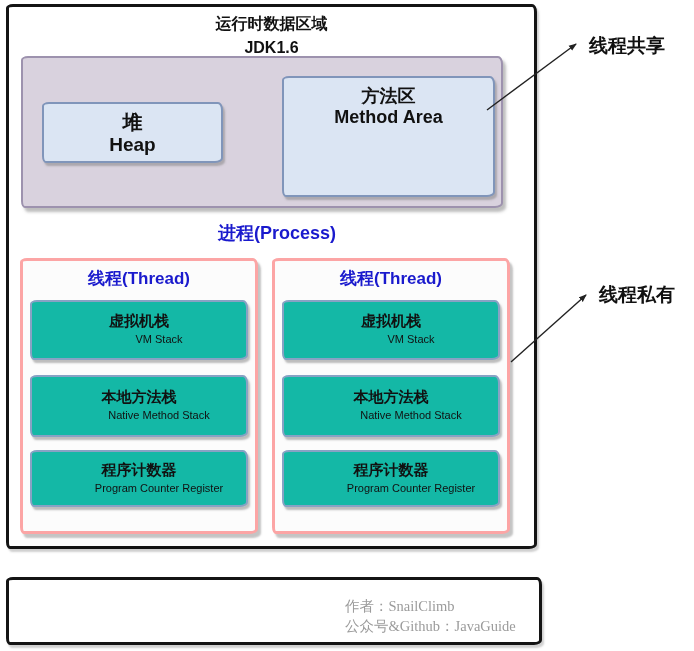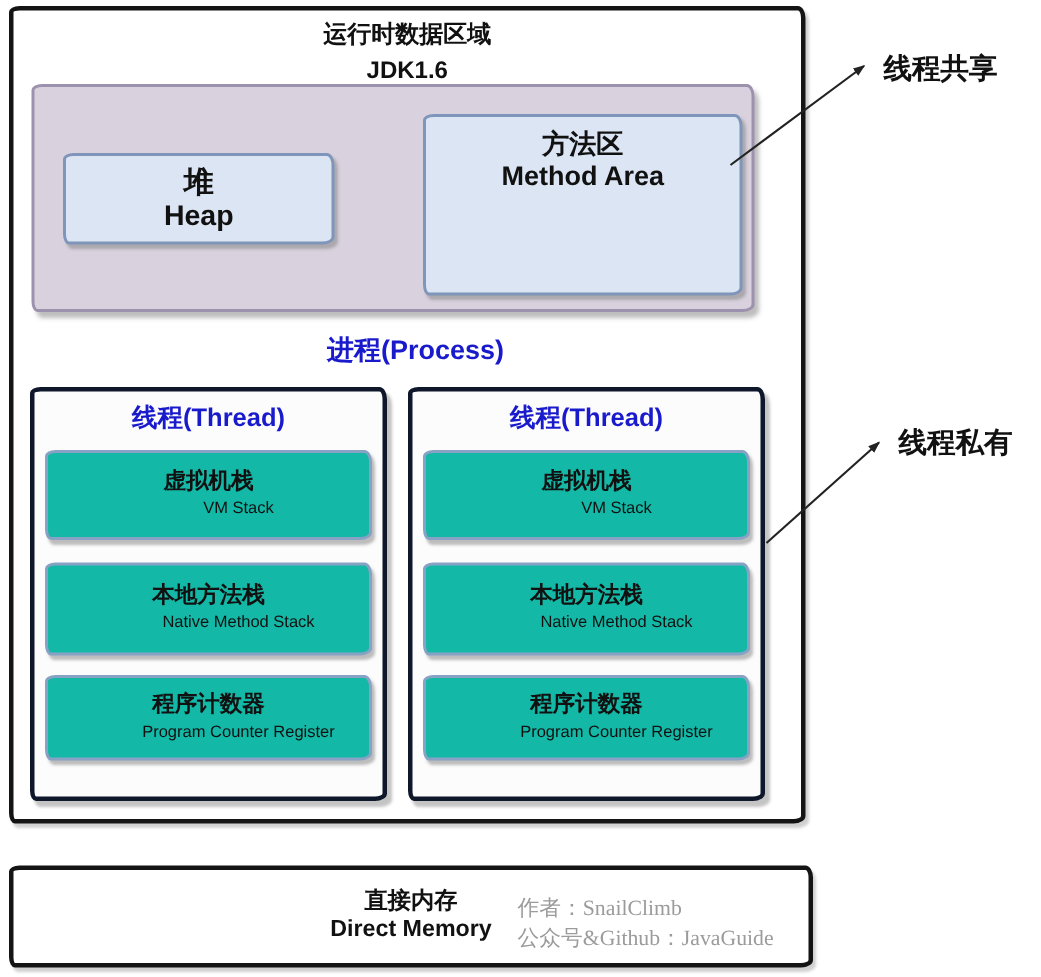--- a/index.html
+++ b/index.html
@@ -55,7 +55,7 @@
   }
   .thread-box {
     position:absolute; top:251px; width:238px; height:276px;
-    background:#fcfcfc; border:3px solid #0f172a;
+    background:#fcfcfc; border:3px solid #fca5a5;
     box-shadow: 3px 4px 2px rgba(125,125,125,.45);
   }
   .thread-box.t0 { left:11px; }

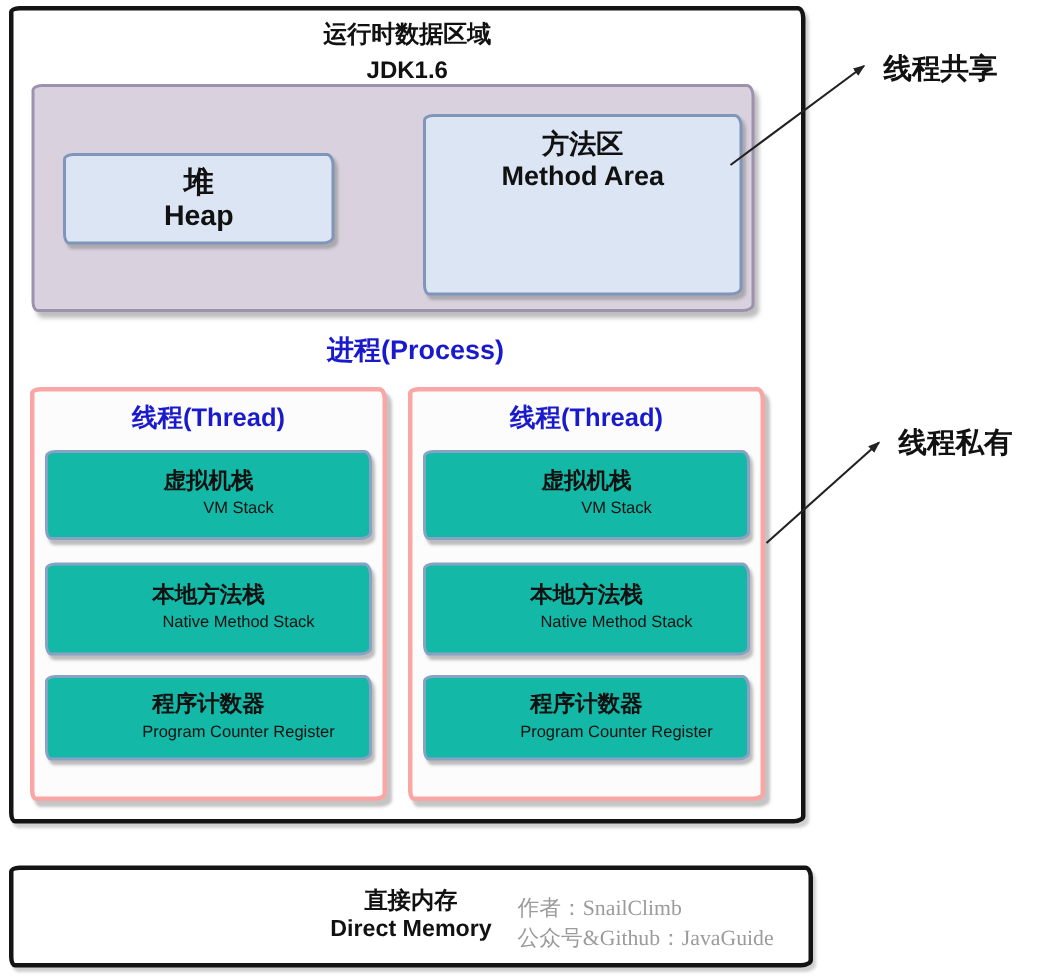--- a/index.html
+++ b/index.html
@@ -168,10 +168,6 @@
 <div class="anno anno-private">线程私有</div>
 
 <div class="dm-box sketch">
-  <div class="dm-label">
-    <div>直接内存</div>
-    <div>Direct Memory</div>
-  </div>
   <div class="credits">
     <div>作者：SnailClimb</div>
     <div>公众号&amp;Github：JavaGuide</div>

